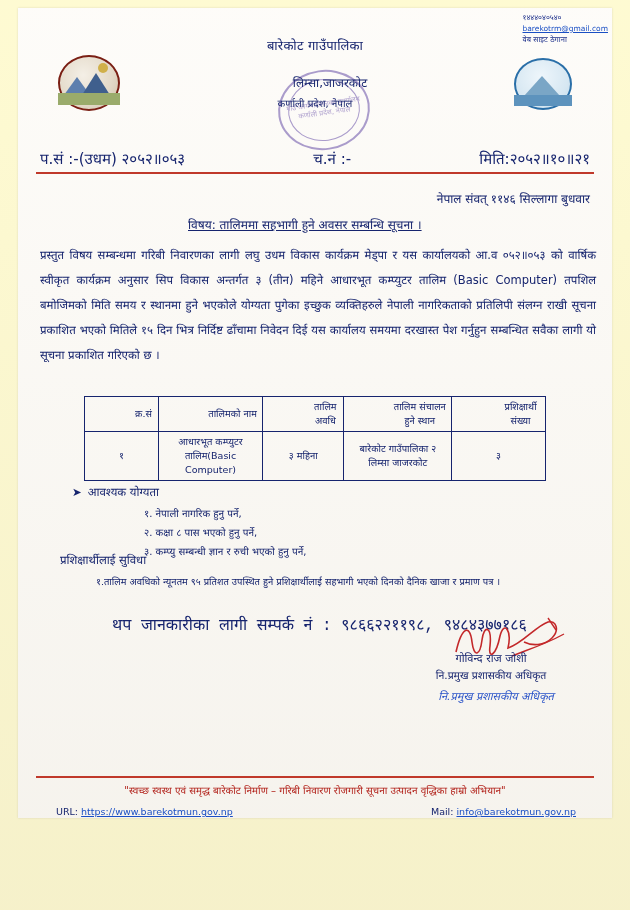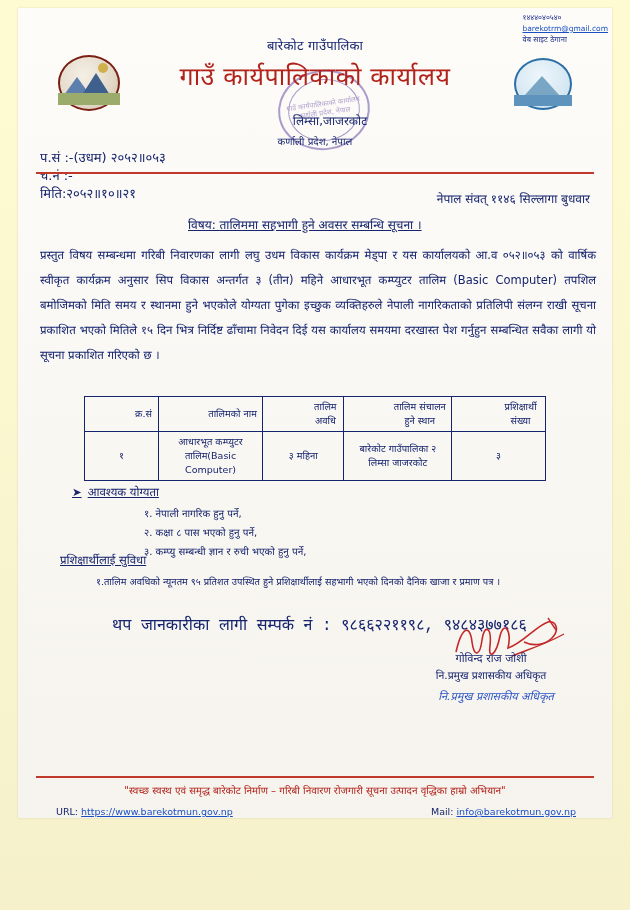--- a/index.html
+++ b/index.html
@@ -378,7 +378,6 @@
 
     <div class="header">
       <div class="h-muni">बारेकोट गाउँपालिका</div>
-      <div class="h-office">गाउँ कार्यपालिकाको कार्यालय</div>
       <div class="h-place">लिम्सा,जाजरकोट</div>
       <div class="h-prov">कर्णाली प्रदेश, नेपाल</div>
     </div>

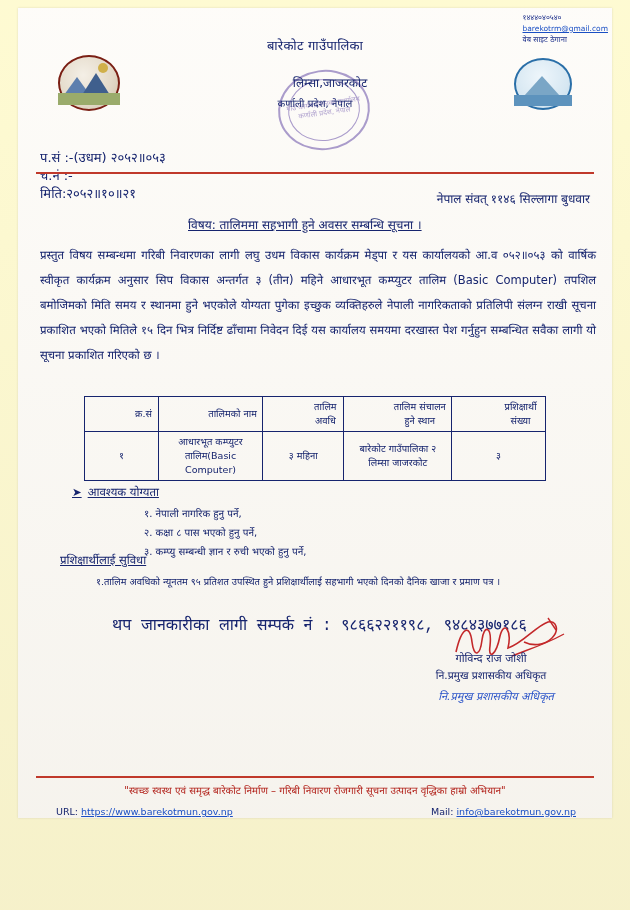--- a/index.html
+++ b/index.html
@@ -189,9 +189,8 @@
     left: 40px; right: 40px; top: 148px;
     display: flex;
     justify-content: space-between;
-    font-size: 13px;
-    color: #16246e;
-    flex-direction: column;
+    font-size: 15px;
+    color: #16246e;
   }
   .rule {
     position: absolute;

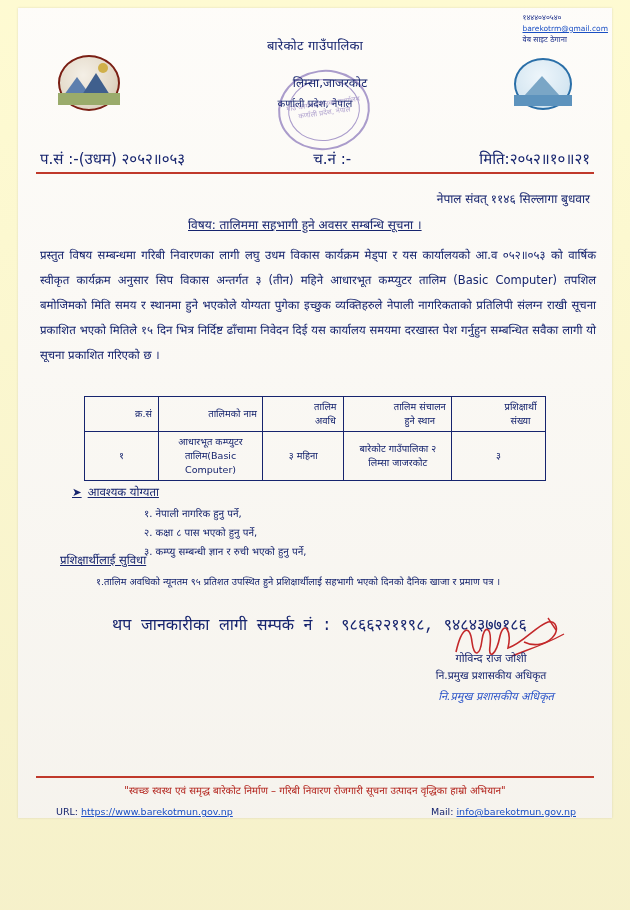--- a/index.html
+++ b/index.html
@@ -252,7 +252,6 @@
     position: absolute;
     font-size: 11.5px;
     color: #16246e;
-    text-decoration: underline;
   }
   .arrow { margin-right: 6px; color: #16246e; }
   .lst {

